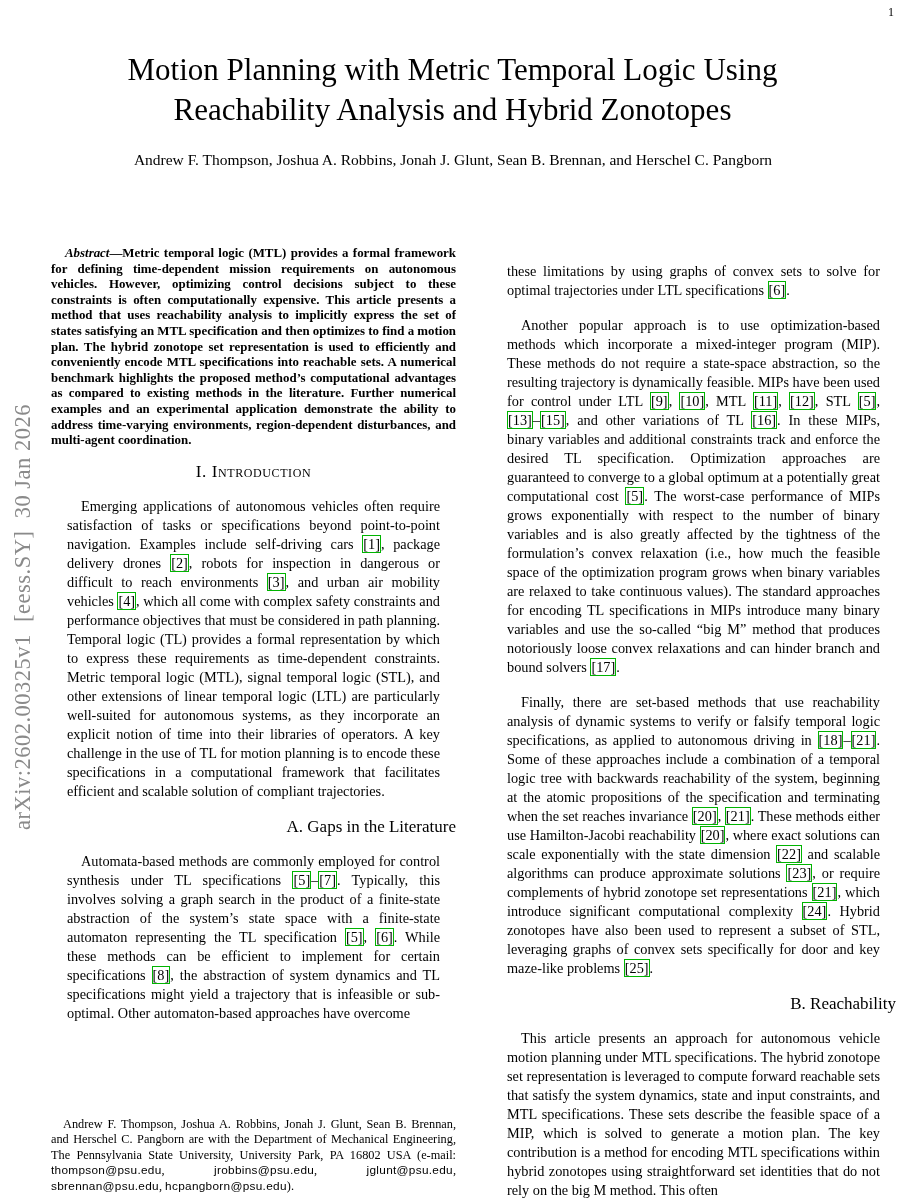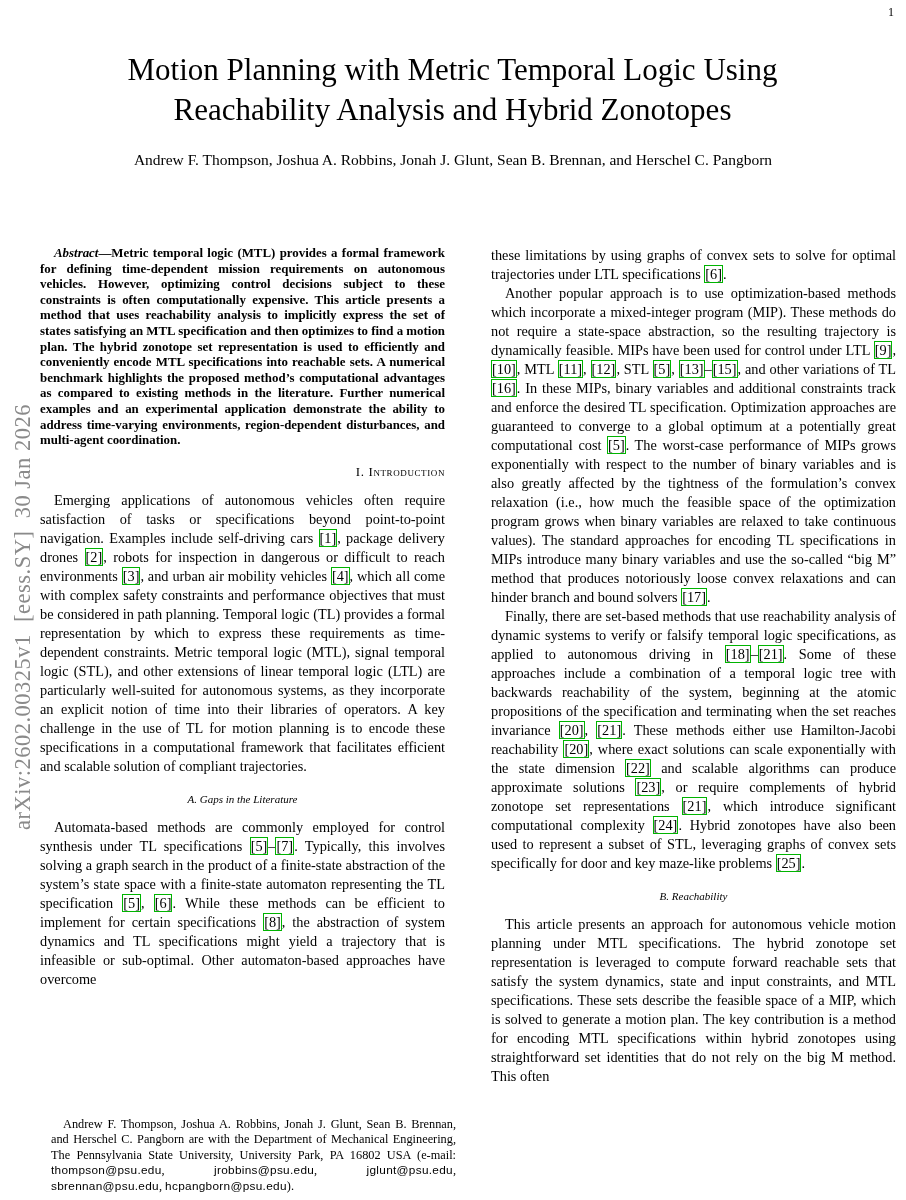--- a/index.html
+++ b/index.html
@@ -35,7 +35,7 @@
     overflow:hidden;
     text-align:justify; font-size:14.3px; line-height:19px;
   }
-  .col-left  { left:40px; }
+  .col-left  { left:51px; }
   .col-right { left:491px; }
   .abstract {
     font-weight:bold; font-size:12.9px; line-height:15.6px;

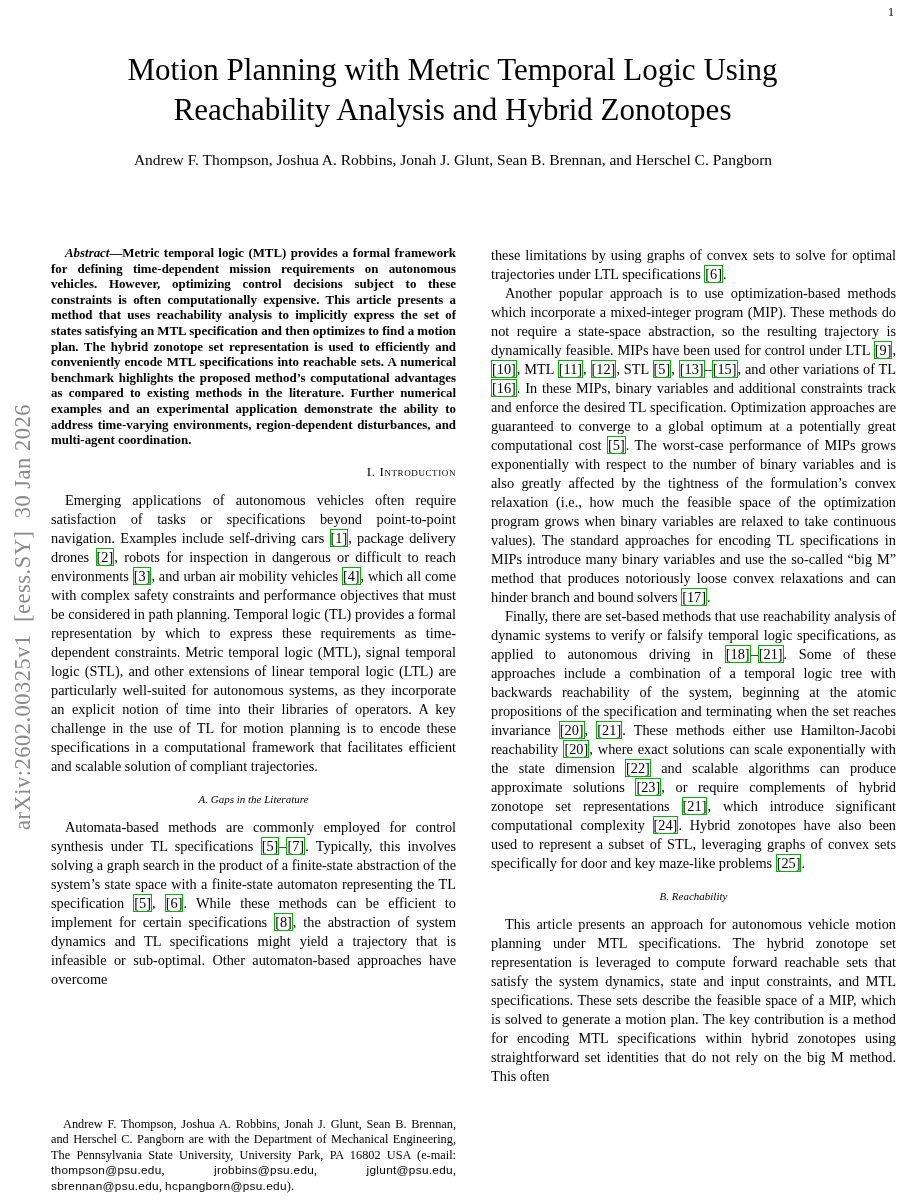--- a/index.html
+++ b/index.html
@@ -51,7 +51,7 @@
     font-style:italic; font-weight:400; font-size:11px;
     text-align:center; margin:14px 0 9px;
   }
-  .body-para { margin:0; }
+  .body-para { margin:16px; }
   .indent { text-indent:14px; }
   .cite {
     border:1px solid var(--cite-color, #00b400);

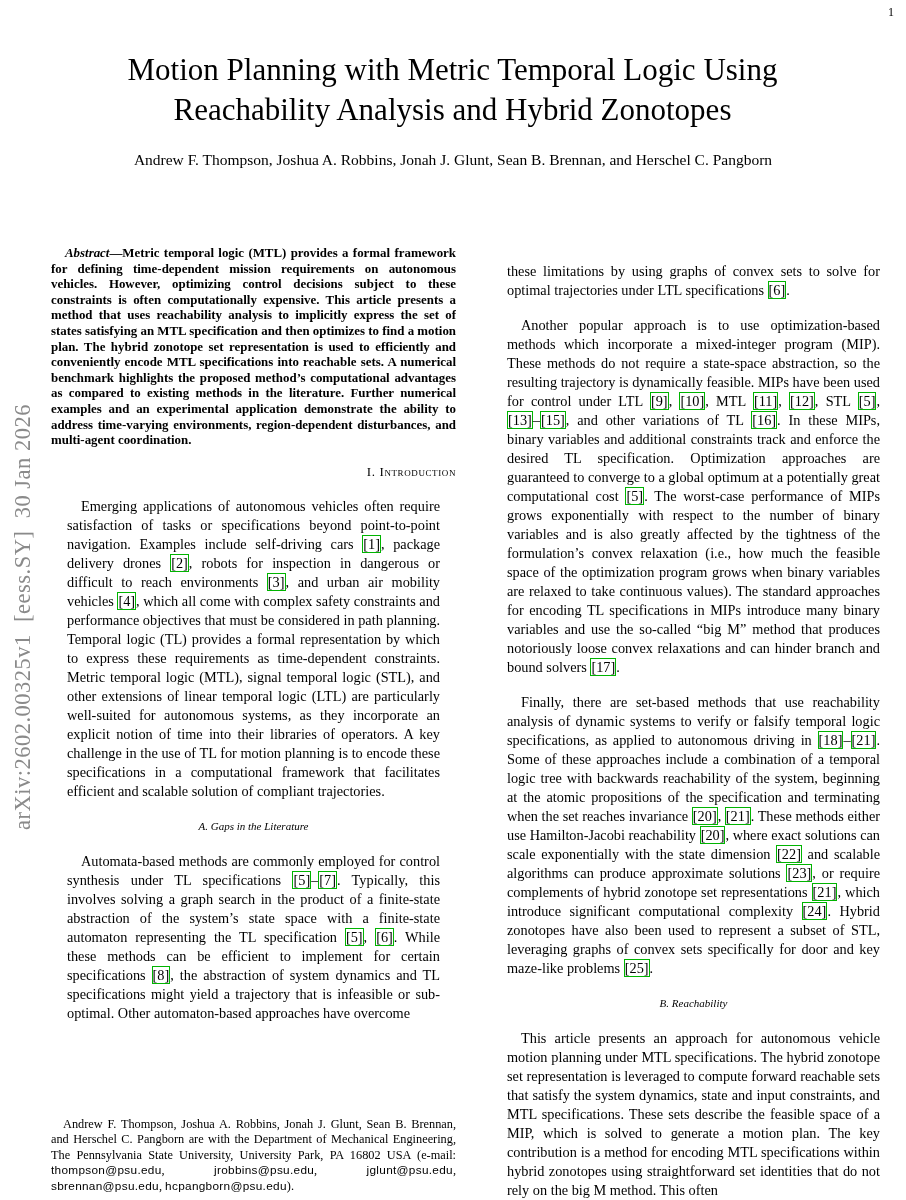--- a/index.html
+++ b/index.html
@@ -43,7 +43,7 @@
   }
   .abstract-label { font-style:italic; }
   .sec-heading {
-    text-align:right; font-weight:400; font-size:13px;
+    text-align:center; font-weight:400; font-size:17px;
     font-variant:small-caps; letter-spacing:0.6px;
     margin:13px 0 10px;
   }

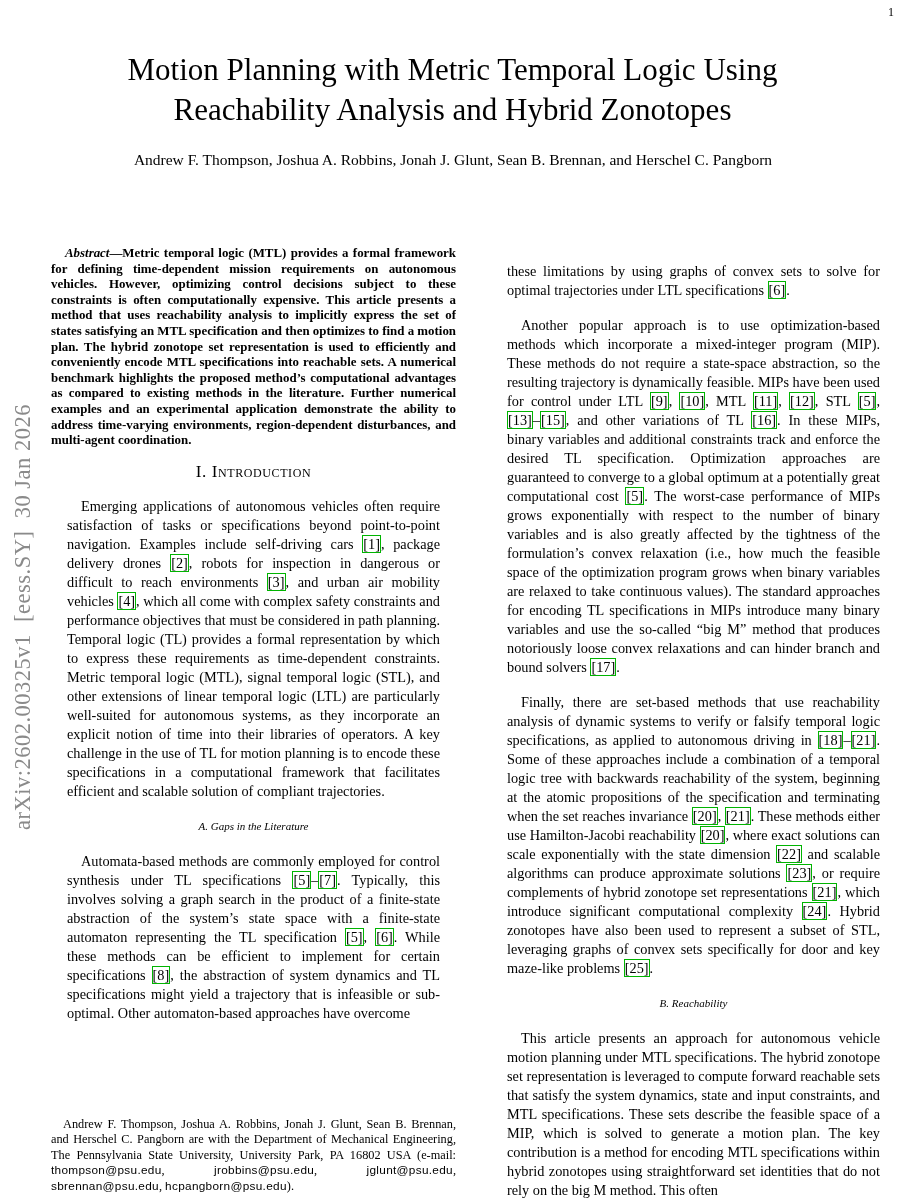--- a/index.html
+++ b/index.html
@@ -48,8 +48,8 @@
     margin:13px 0 10px;
   }
   .subsec-heading {
-    font-style:italic; font-weight:400; font-size:11px;
-    text-align:center; margin:14px 0 9px;
+    font-weight:400; font-size:17px;
+    text-align:right; margin:14px 0 9px;
   }
   .body-para { margin:16px; }
   .indent { text-indent:14px; }

